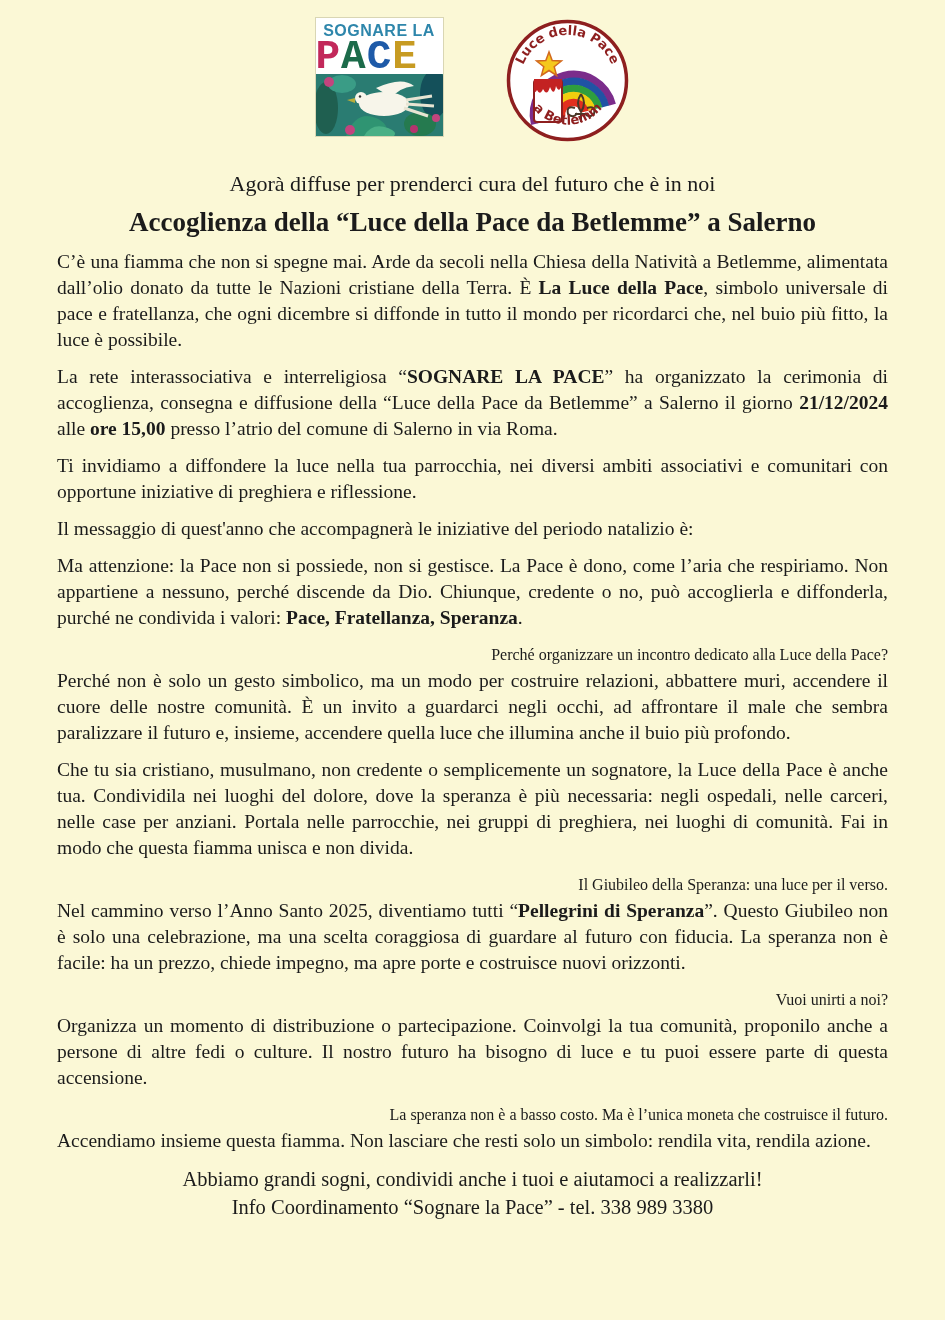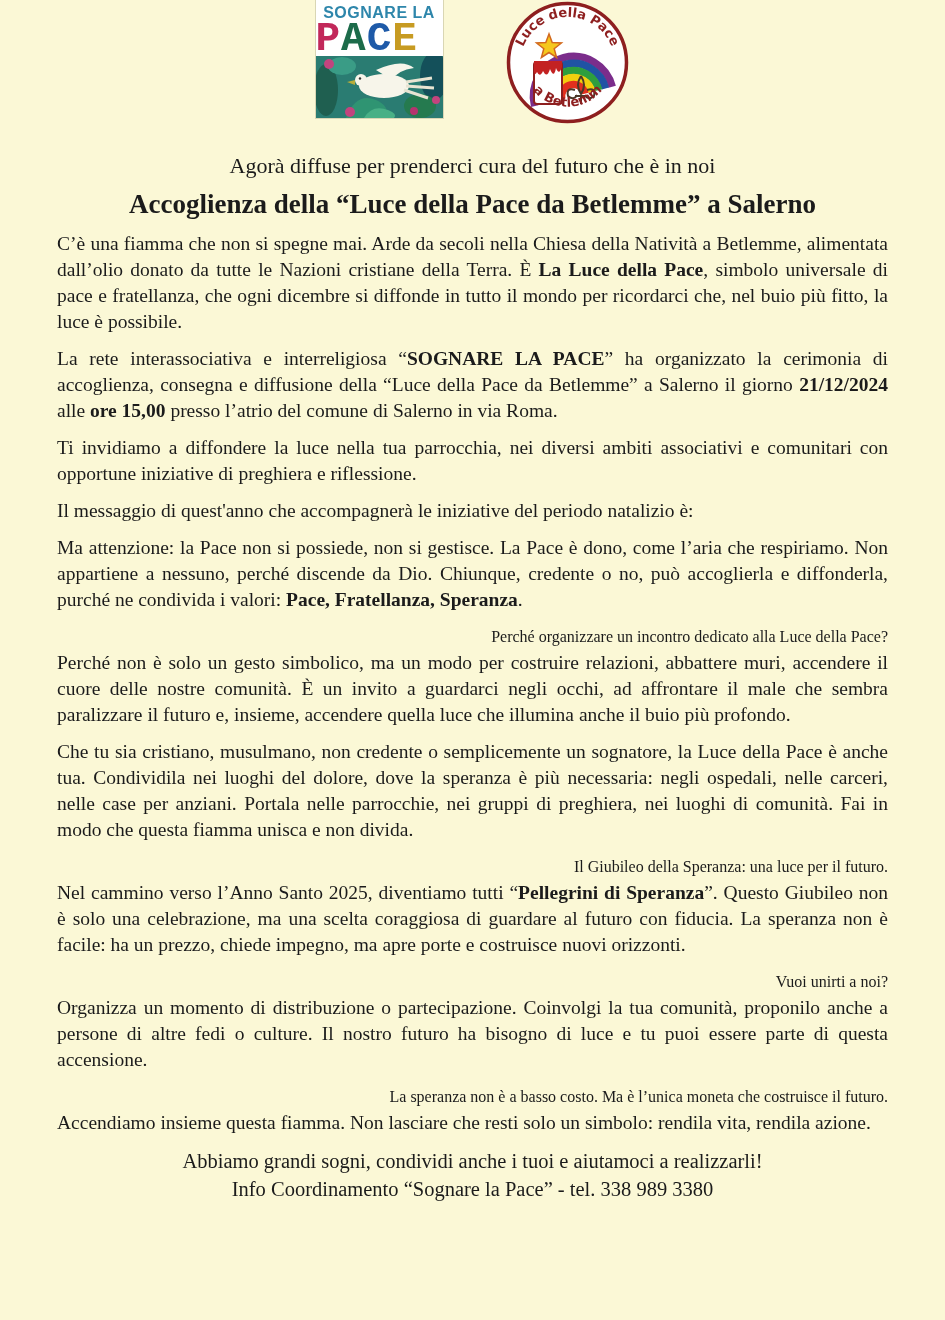--- a/index.html
+++ b/index.html
@@ -12,7 +12,7 @@
   }
   .page{width:945px;height:1320px;position:relative;}
   
-  .logos{display:flex;justify-content:center;align-items:flex-start;gap:62px;}
+  .logos{display:flex;justify-content:center;align-items:flex-start;gap:62px;padding-top:18px;}
   .logo-sognare{width:127px;background:#ffffff;box-shadow:0 0 0 1px #d9d6b4;}
   .ls-line1{font-family:"Liberation Sans",sans-serif;font-weight:bold;font-size:16px;letter-spacing:.5px;text-align:center;padding-top:4px;}
   .ls-pace{font-family:Liberation Mono, monospace;font-weight:800;font-size:41px;line-height:34px;text-align:left;letter-spacing:1px;}

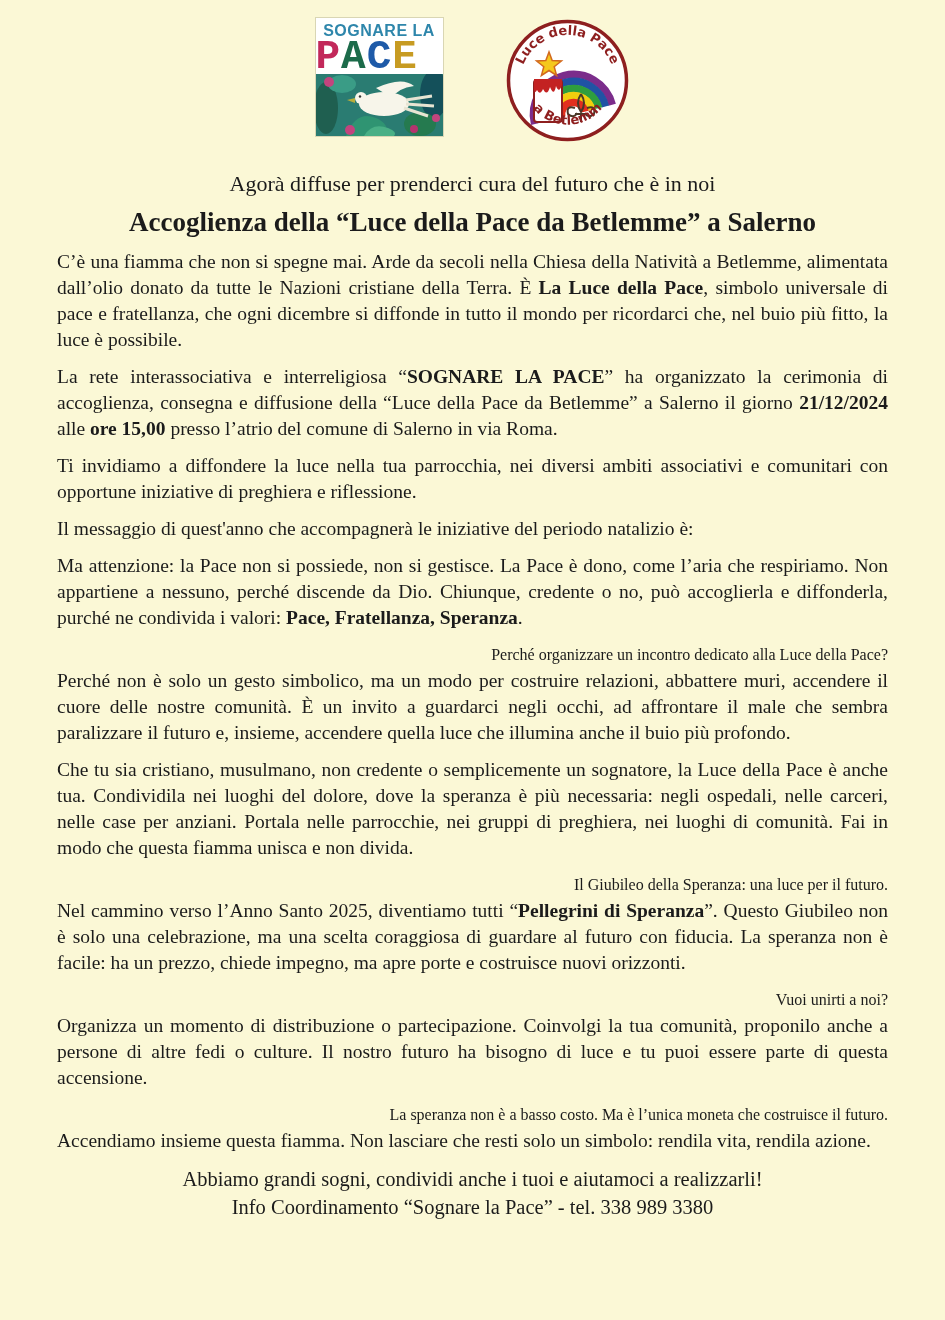--- a/index.html
+++ b/index.html
@@ -118,7 +118,7 @@
 
     <p class="body tight"><span>Che tu sia cristiano, musulmano, non credente o semplicemente un sognatore, la Luce della Pace è anche tua. Condividila nei luoghi del dolore, dove la speranza è più necessaria: negli ospedali, nelle carceri, nelle case per anziani. Portala nelle parrocchie, nei gruppi di preghiera, nei luoghi di comunità. Fai in modo che questa fiamma unisca e non divida.</span></p>
 
-    <div class="sec-h">Il Giubileo della Speranza: una luce per il futuro.</div>
+    <div class="sec-h">Il Giubileo della Speranza: una luce per il verso.</div>
     <p class="body tight"><span>Nel cammino verso l’Anno Santo 2025, diventiamo tutti “</span><b>Pellegrini di Speranza</b><span>”. Questo Giubileo non è solo una celebrazione, ma una scelta coraggiosa di guardare al futuro con fiducia. La speranza non è facile: ha un prezzo, chiede impegno, ma apre porte e costruisce nuovi orizzonti.</span></p>
 
     <div class="sec-h">Vuoi unirti a noi?</div>

